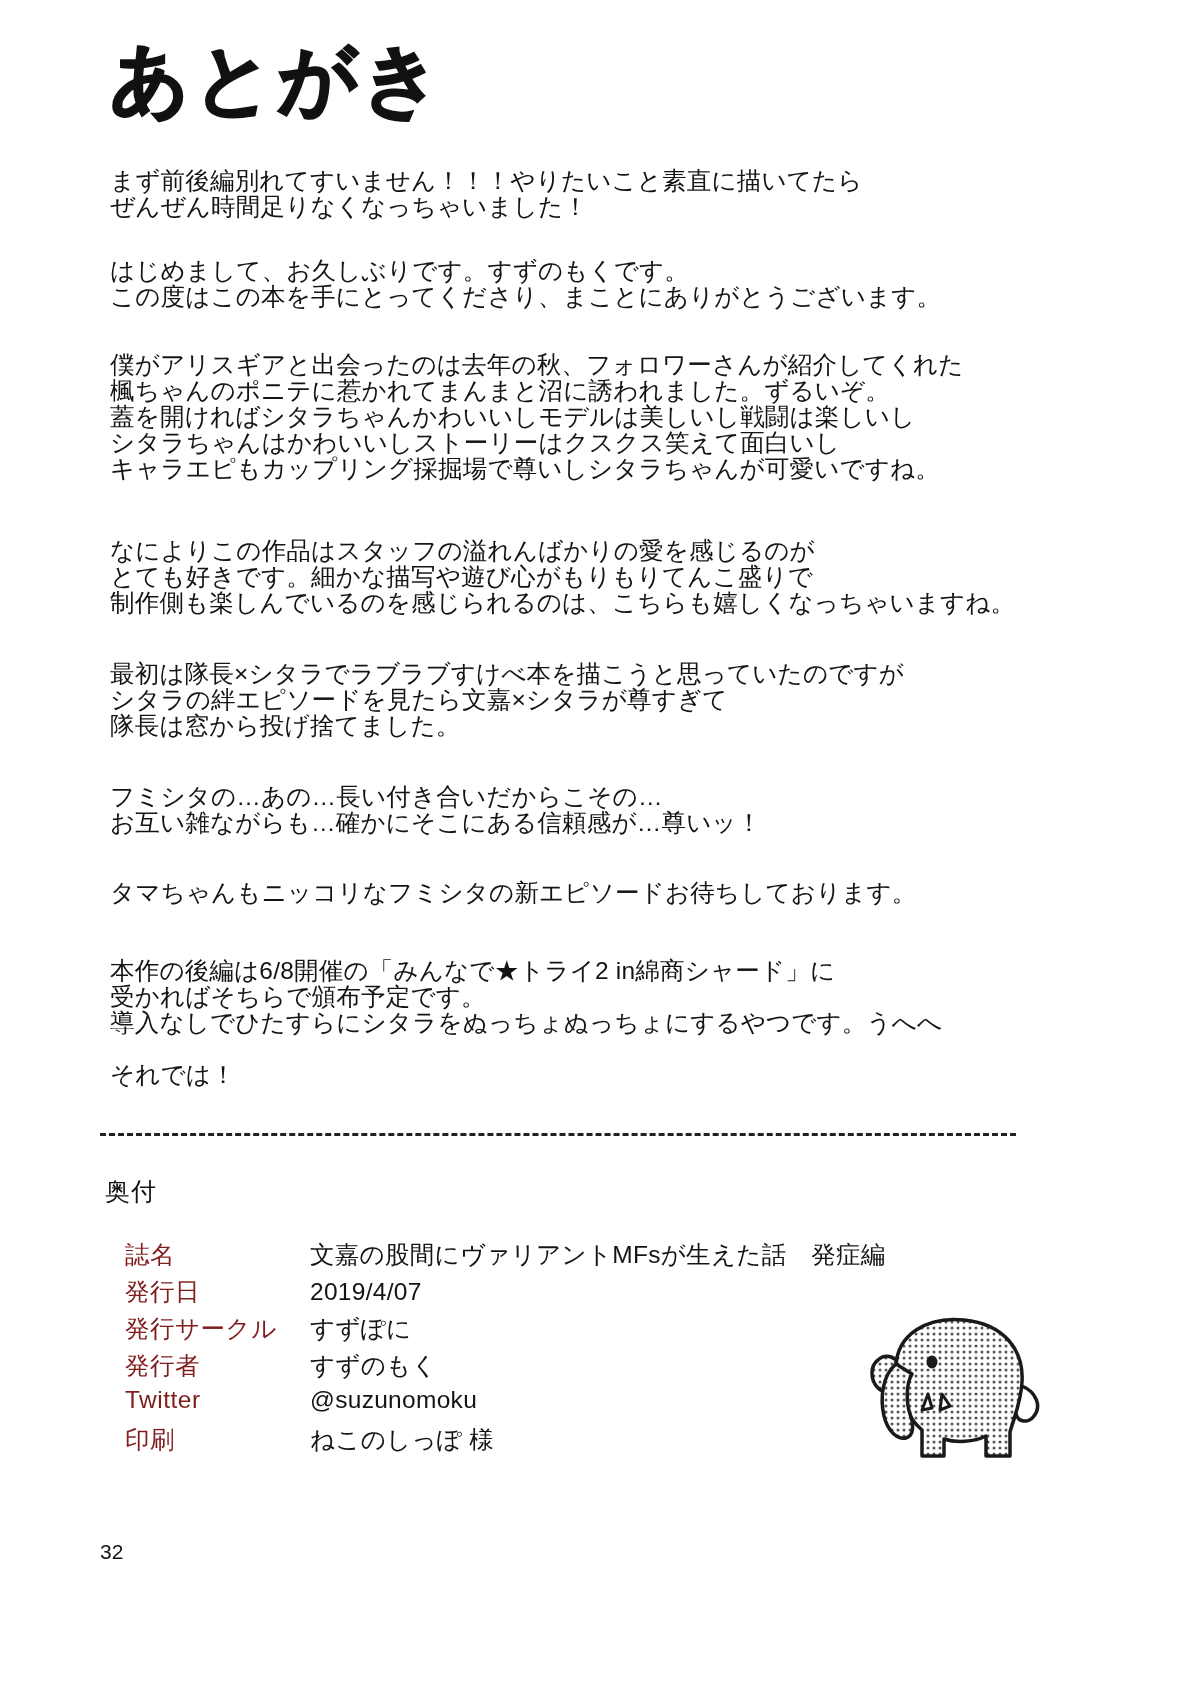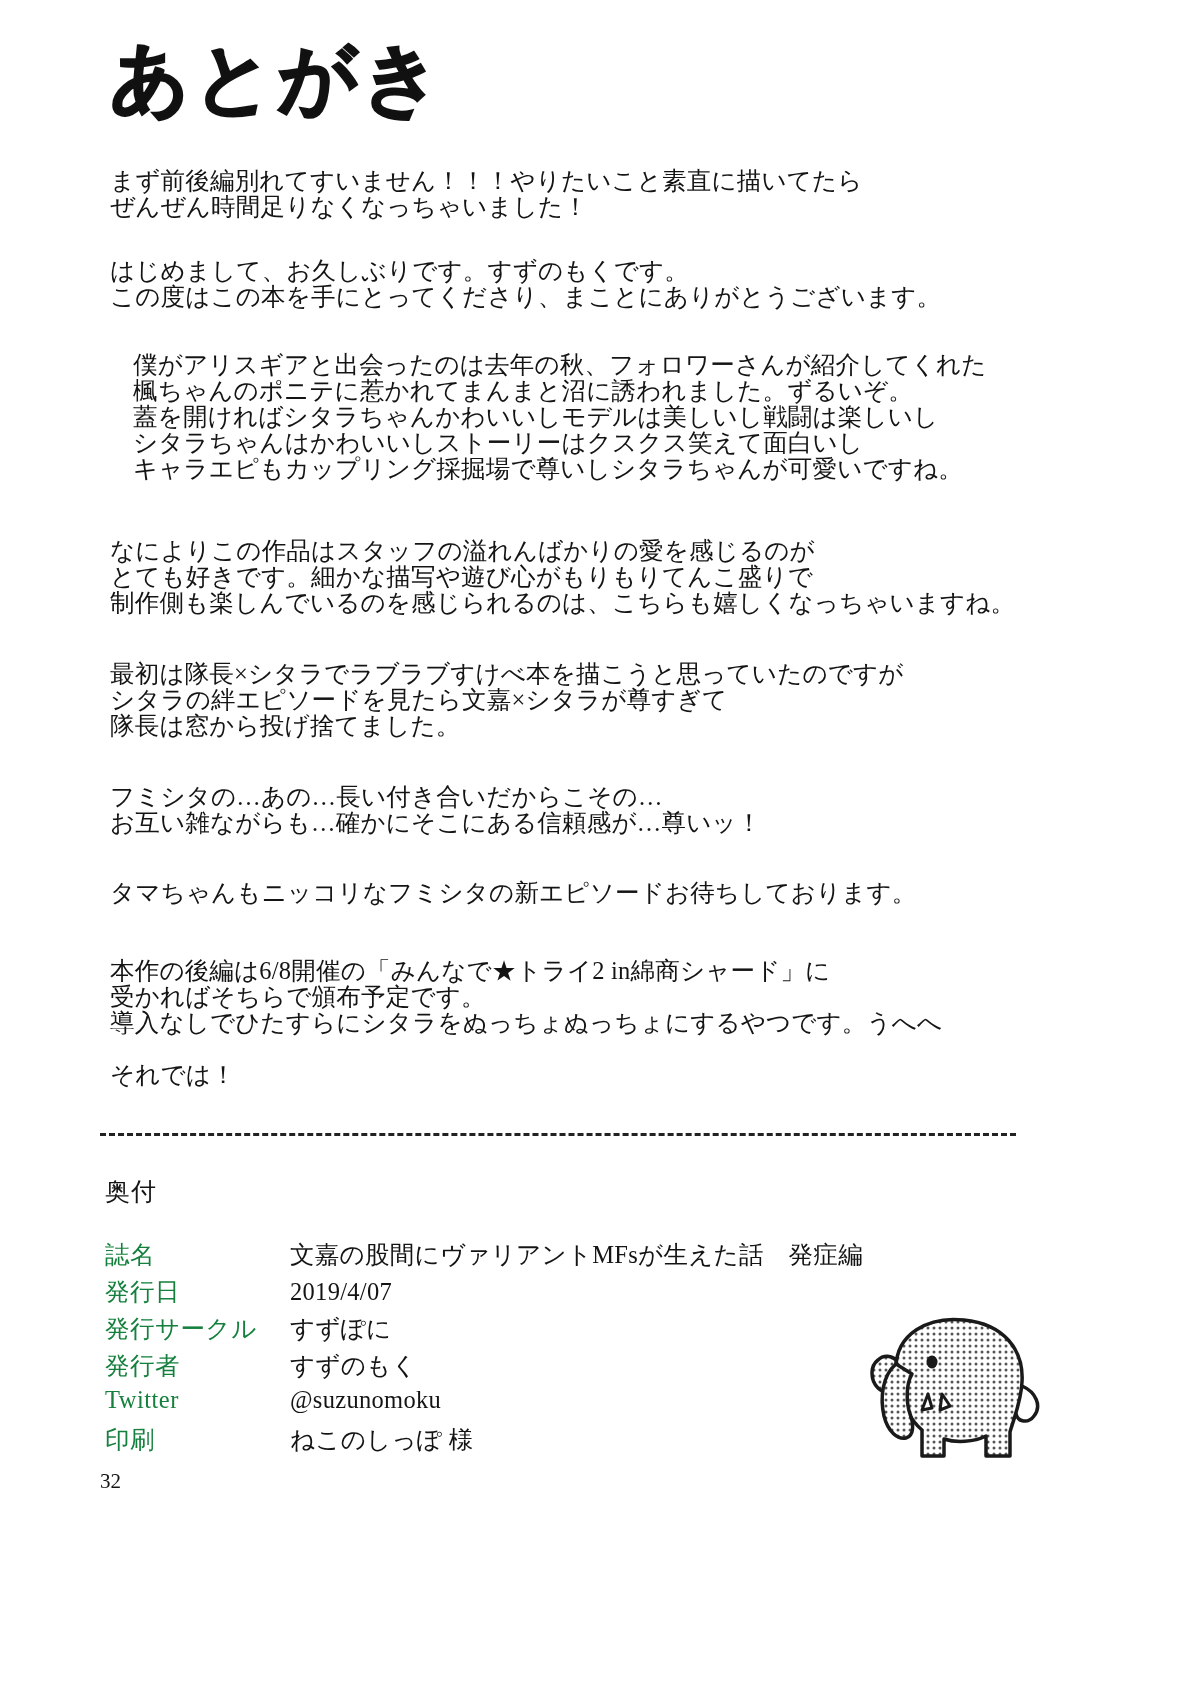--- a/index.html
+++ b/index.html
@@ -12,7 +12,7 @@
     width: 1200px;
     height: 1695px;
     background: #ffffff;
-    font-family: Liberation Serif, serif;
+    font-family: Liberation Sans, sans-serif;
     color: #1a1a1a;
     overflow: hidden;
   }

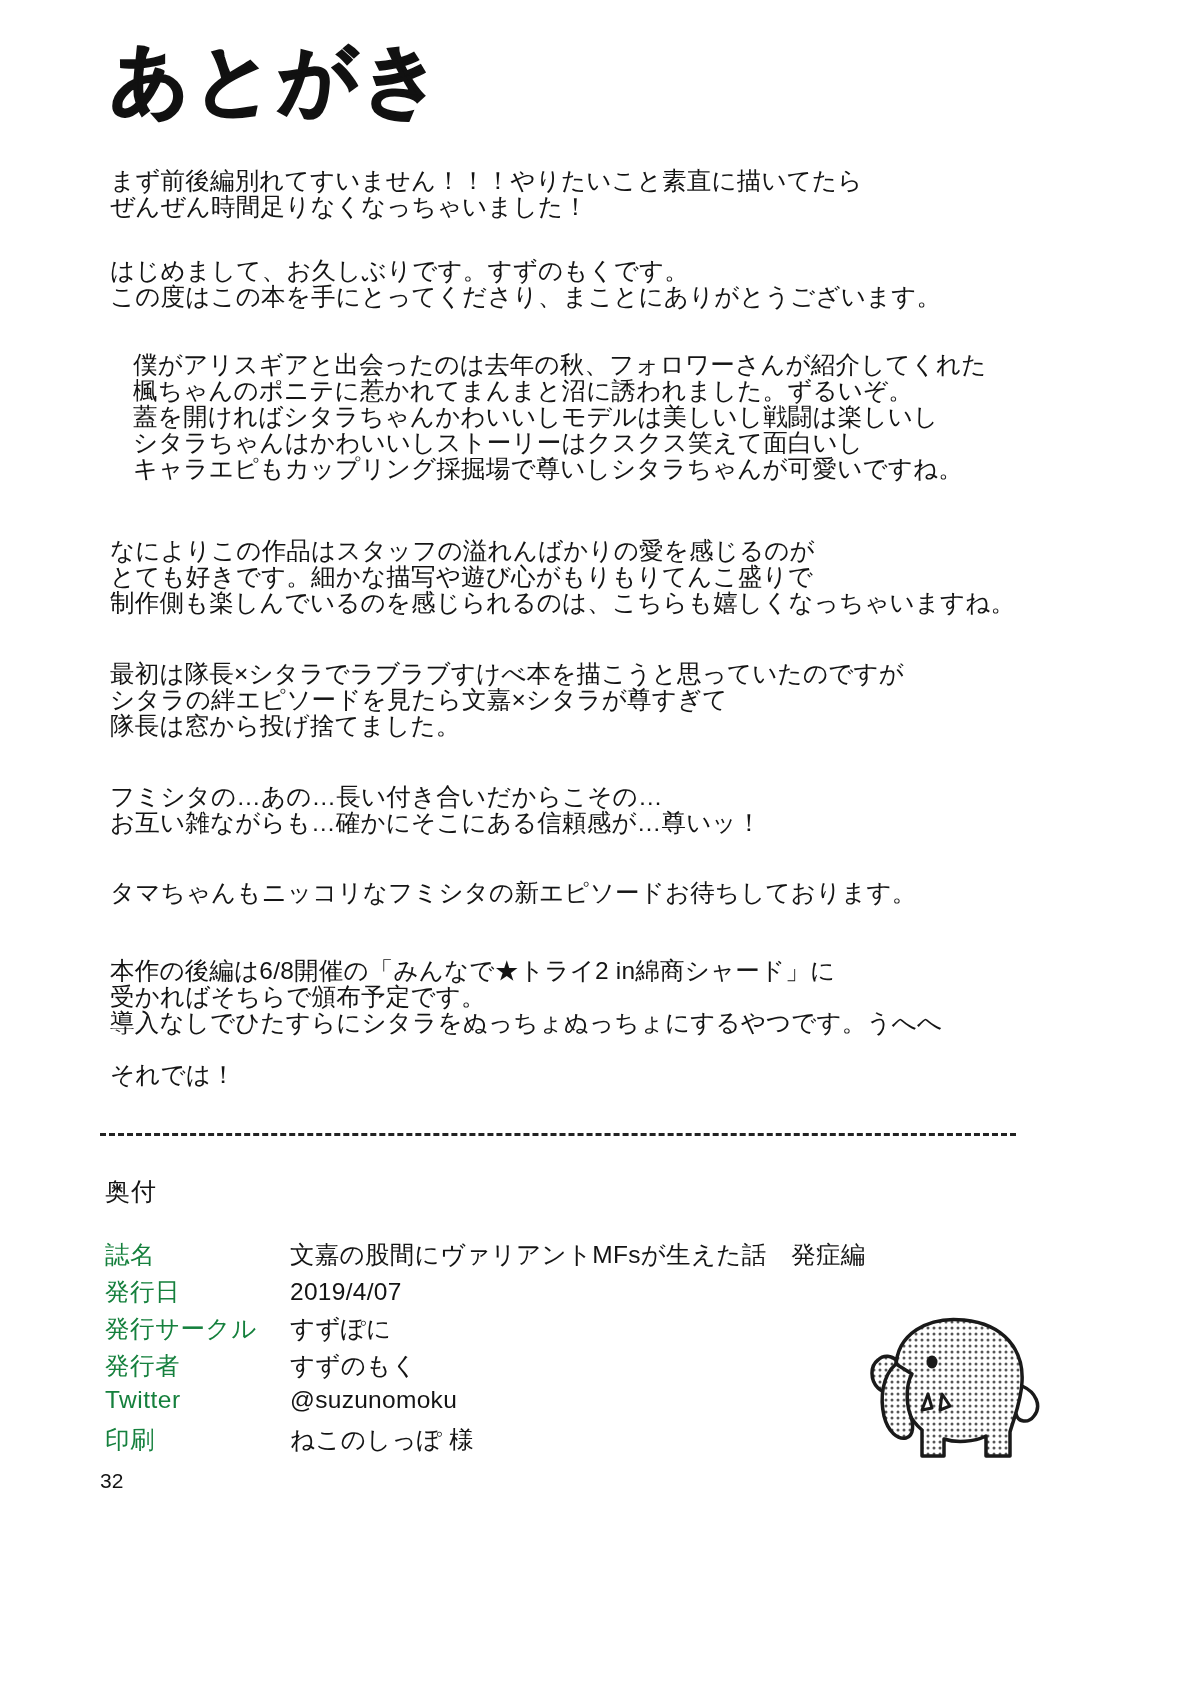--- a/index.html
+++ b/index.html
@@ -39,7 +39,7 @@
   }
   #p0 { top: 168px; }
   #p1 { top: 258px; }
-  #p2 { top: 352px; margin-left: 23px; }
+  #p2 { top: 352px; }
   #p3 { top: 538px; }
   #p4 { top: 661px; }
   #p5 { top: 784px; }

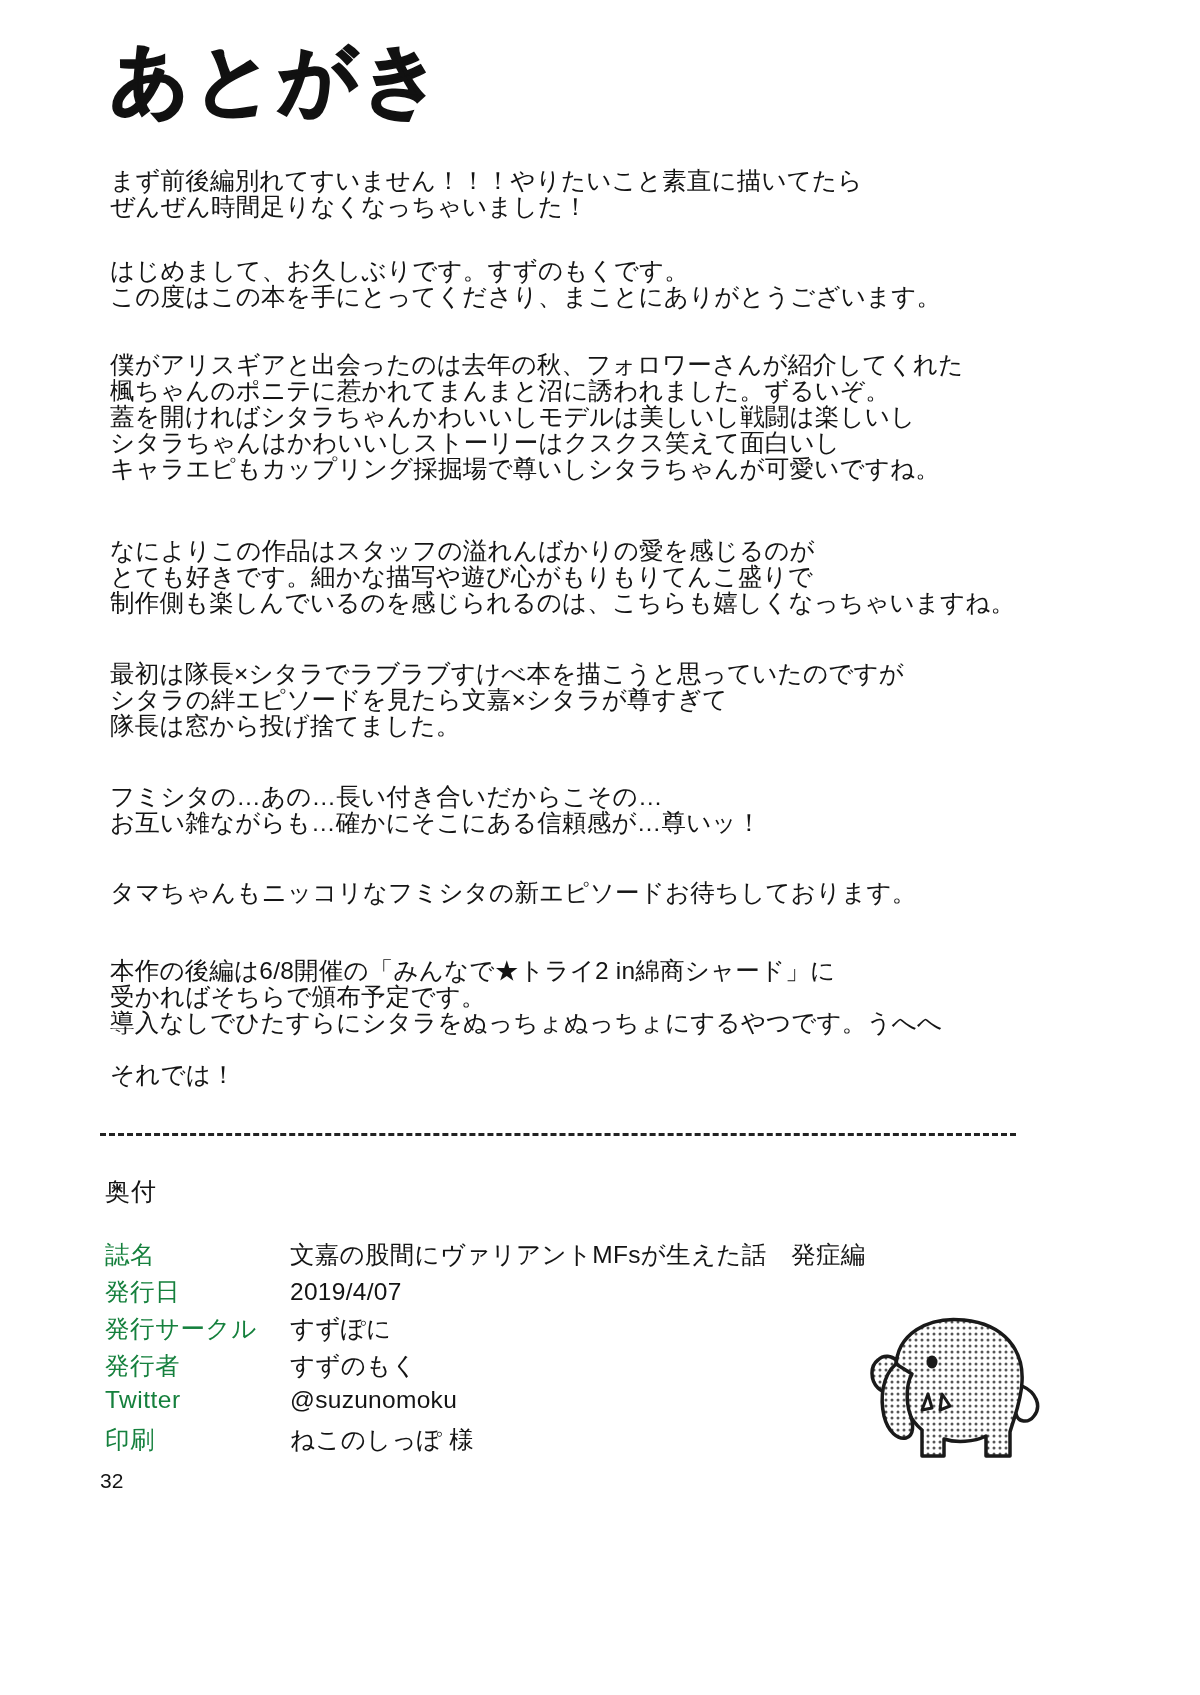--- a/index.html
+++ b/index.html
@@ -79,8 +79,9 @@
   .c-label {
     width: 185px;
     font-size: 24.5px;
-    color: #15803d;
+    color: #7f1d1d;
     letter-spacing: 0.5px;
+    margin-left: 20px;
   }
   .c-value {
     font-size: 24.5px;

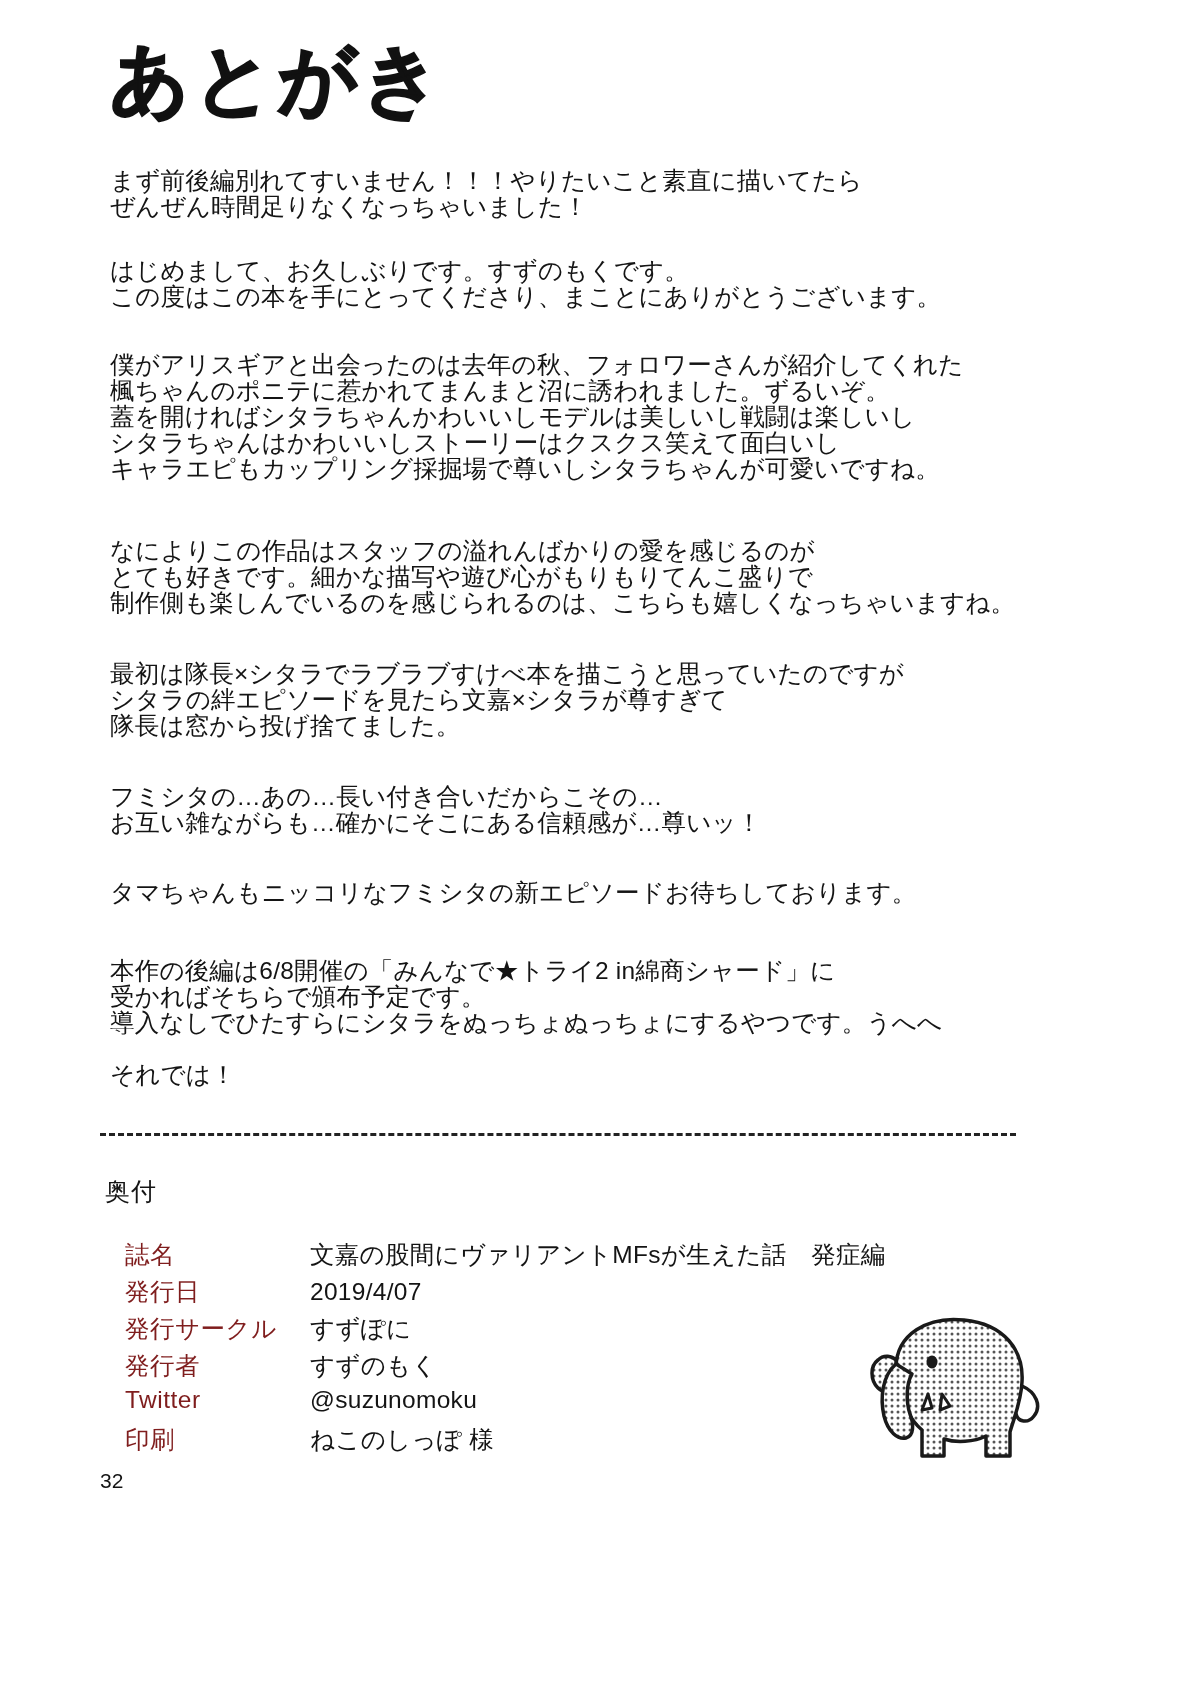--- a/index.html
+++ b/index.html
@@ -93,7 +93,7 @@
   .page-number {
     position: absolute;
     left: 100px;
-    top: 1469px;
+    top: 1540px;
     font-size: 21px;
     color: #141414;
   }

